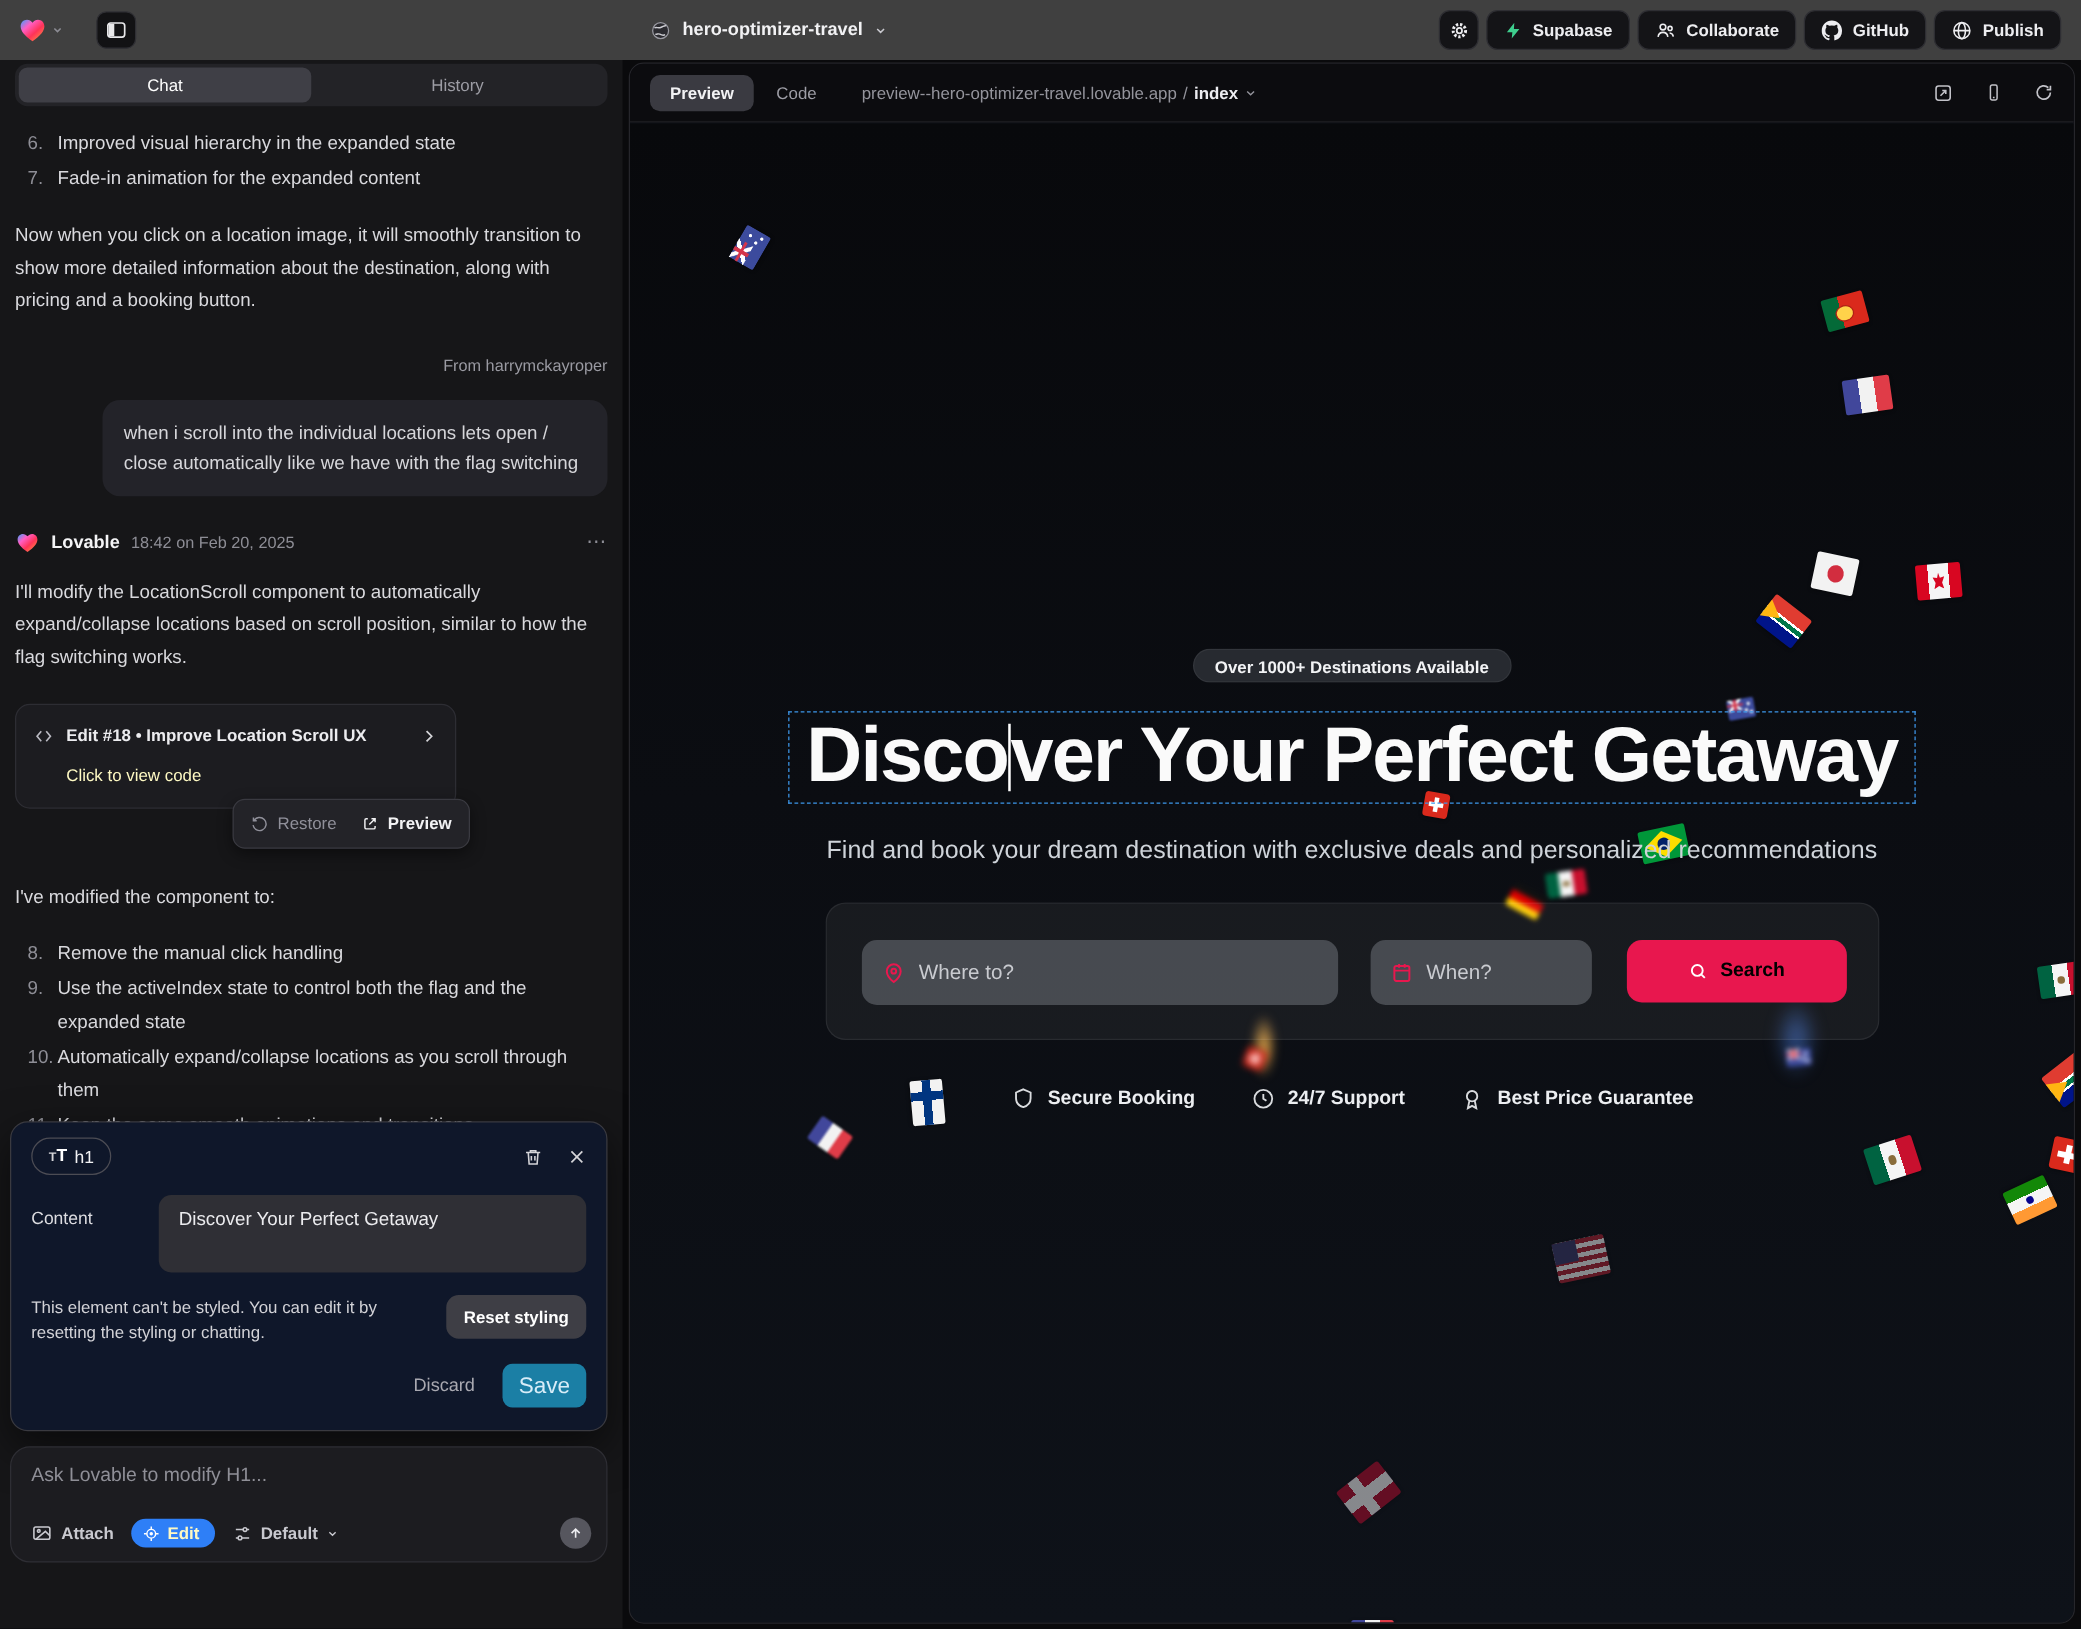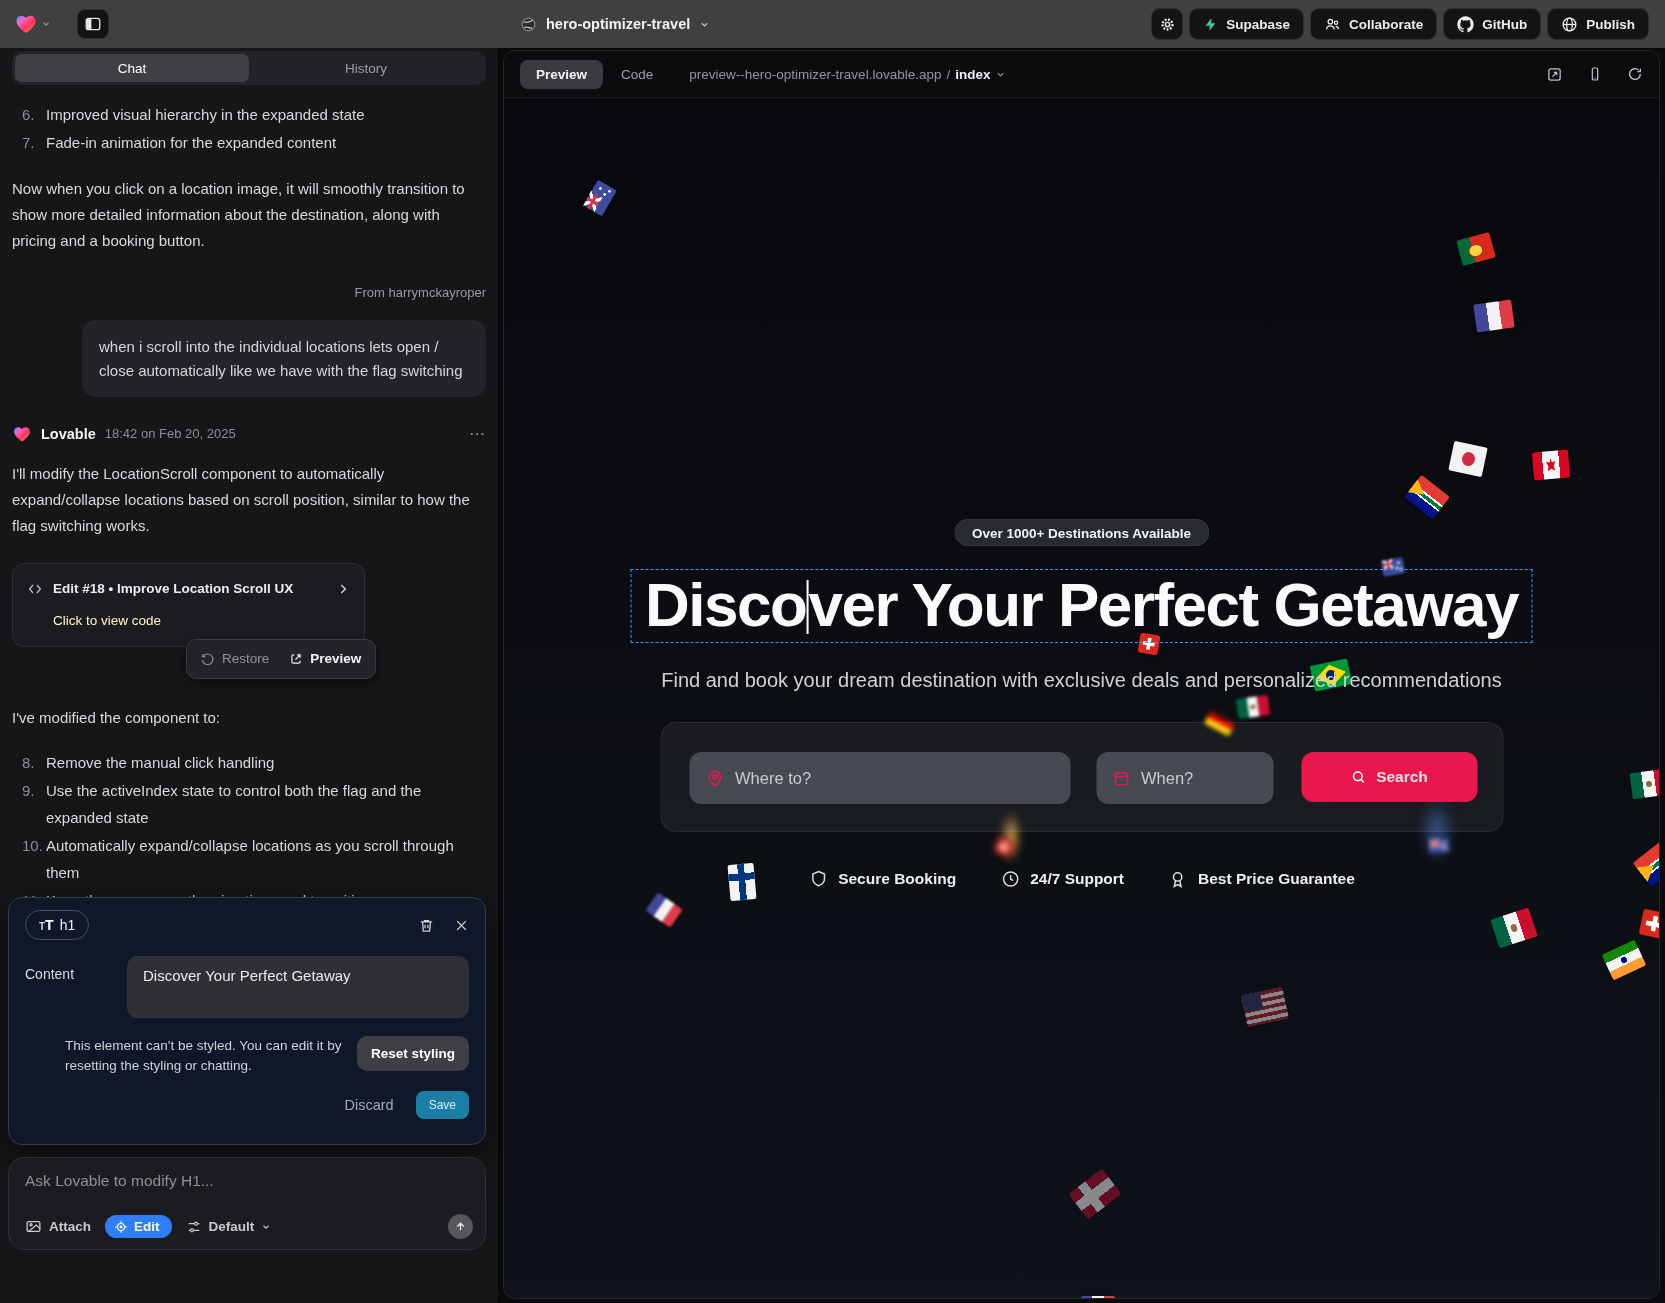--- a/index.html
+++ b/index.html
@@ -86,7 +86,7 @@
   .s-input { position:absolute; top:29px; height:52px; background:rgba(148,152,160,.38); border-radius:12px; display:flex; align-items:center; padding:0 16px; gap:11px; color:#c9cbd0; font-size:16.5px; cursor:text; }
   .s-input.where { left:28px; width:381px; }
   .s-input.when { left:435px; width:177px; }
-  .search-btn { position:absolute; left:640px; top:29px; width:176px; height:50px; background:#e8174e; border-radius:12px; display:flex; align-items:center; justify-content:center; gap:10px; color:#e5e5e5; font-size:15.5px; font-weight:700; cursor:pointer; }
+  .search-btn { position:absolute; left:640px; top:29px; width:176px; height:50px; background:#e8174e; border-radius:12px; display:flex; align-items:center; justify-content:center; gap:10px; color:#000000; font-size:15.5px; font-weight:700; cursor:pointer; }
   .features { position:absolute; left:50%; transform:translateX(-50%); top:770px; display:flex; gap:44px; z-index:3; }
   .feature { display:flex; align-items:center; gap:10px; color:#eceef1; font-size:15.5px; font-weight:700; white-space:nowrap; }
 

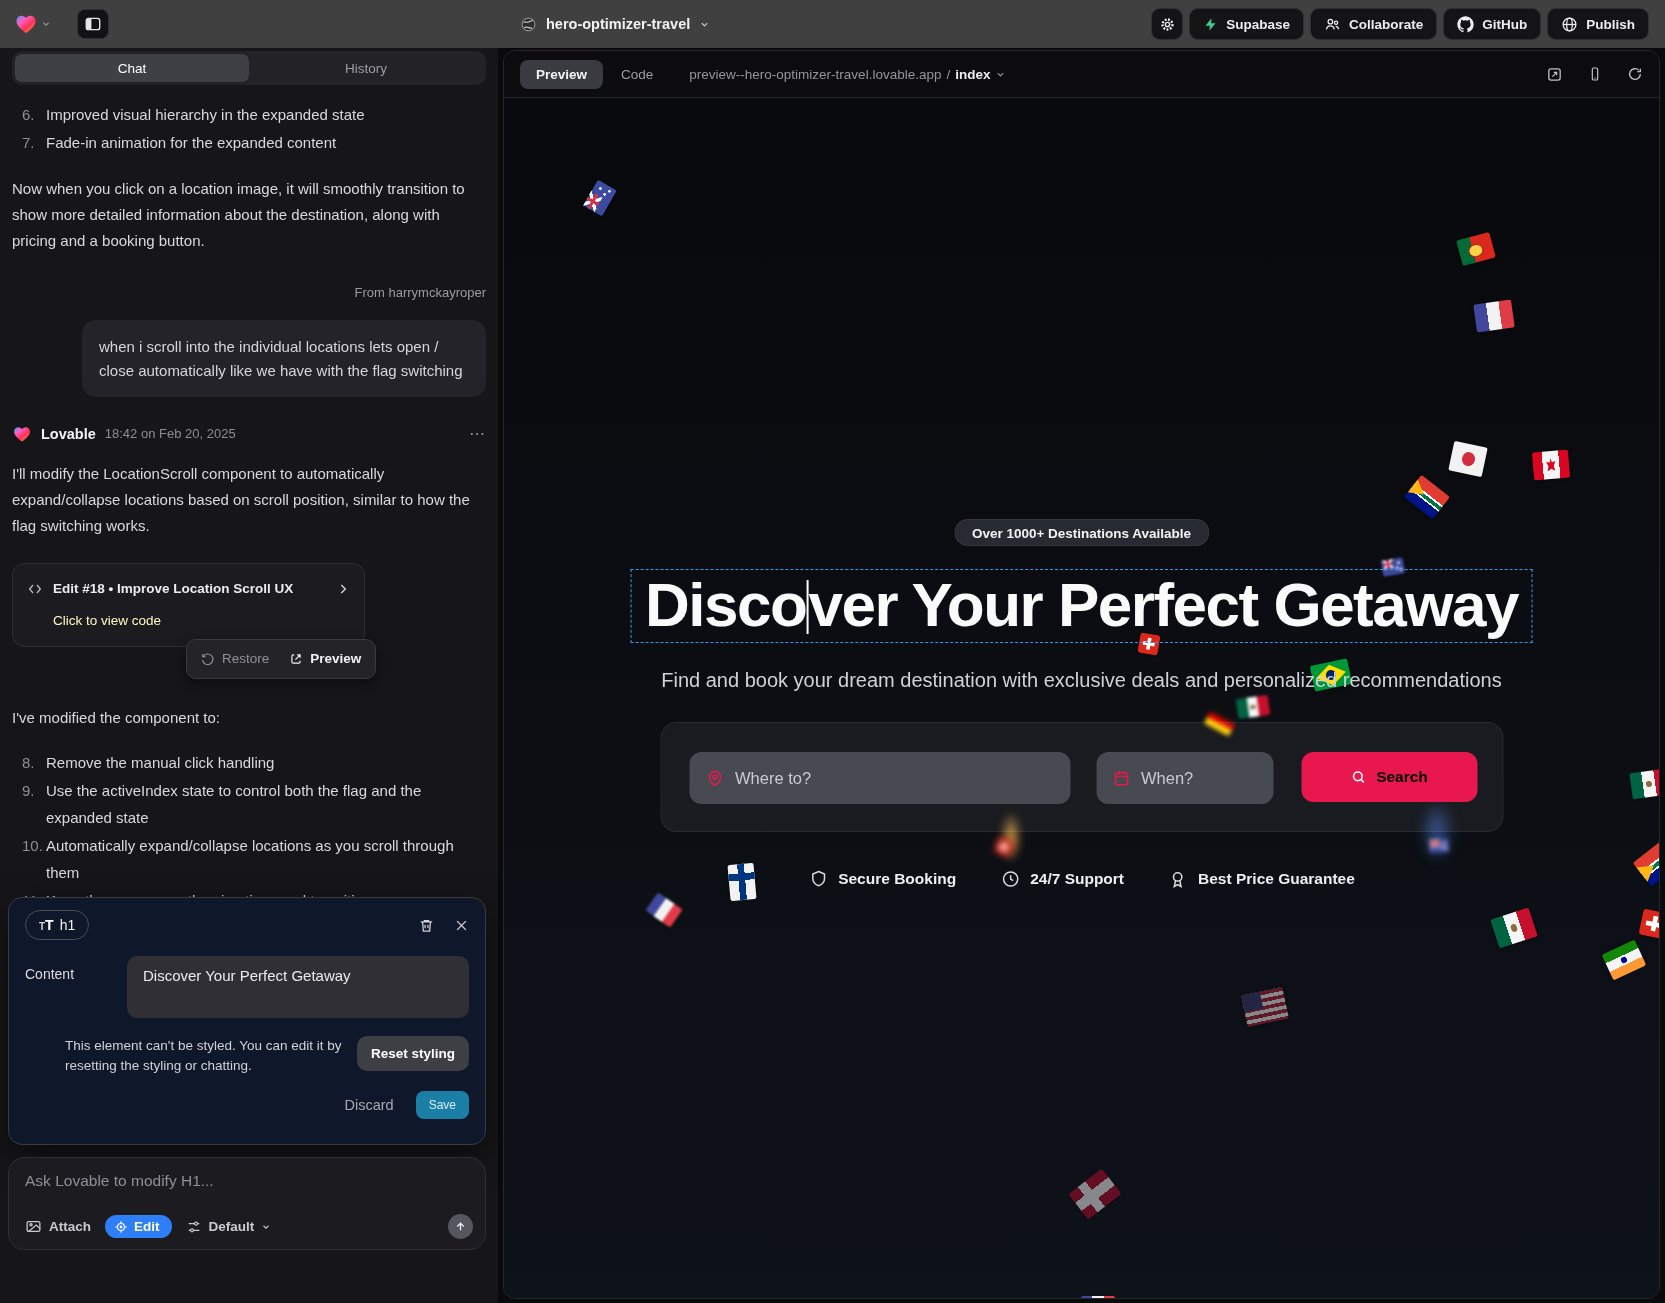--- a/index.html
+++ b/index.html
@@ -52,7 +52,7 @@
   .ed-row { display:flex; margin-top:16px; }
   .ed-label { width:102px; padding-top:10px; font-size:14px; color:#dcdce0; }
   .ed-textarea { flex:1; background:#2f2f35; border-radius:10px; min-height:62px; padding:11px 16px; font-size:15px; color:#ebebee; cursor:text; }
-  .ed-note-row { display:flex; margin-top:18px; align-items:flex-start;margin-left:40px; }
+  .ed-note-row { display:flex; margin-top:18px; align-items:flex-start; }
   .ed-note { width:292px; font-size:13.5px; line-height:20px; color:#d2d2d7; }
   .reset-btn { margin-left:auto; background:#3e3e45; border-radius:10px; padding:10px 14px; font-size:13.5px; font-weight:600; color:#ffffff; cursor:pointer; }
   .ed-foot { display:flex; justify-content:flex-end; align-items:center; gap:22px; margin-top:15px; }

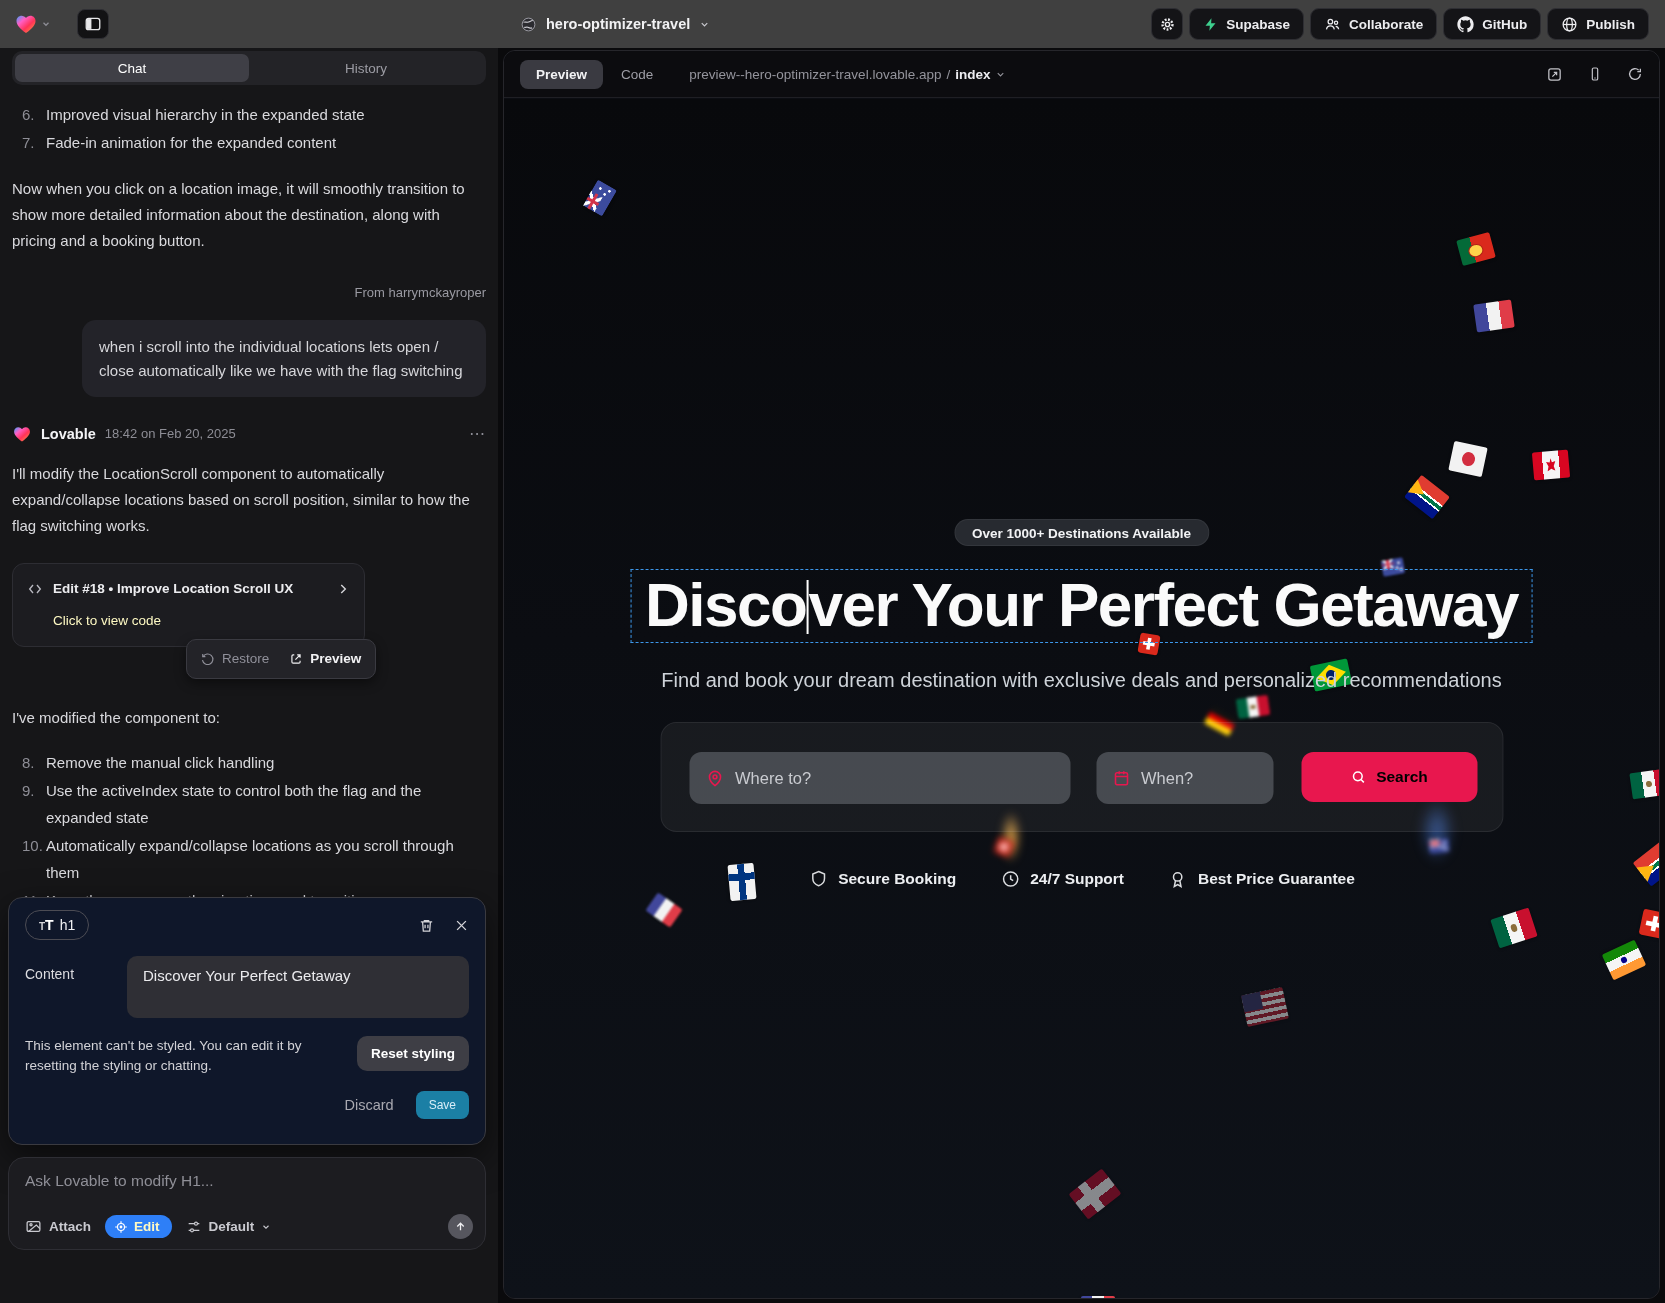--- a/index.html
+++ b/index.html
@@ -57,7 +57,7 @@
   .reset-btn { margin-left:auto; background:#3e3e45; border-radius:10px; padding:10px 14px; font-size:13.5px; font-weight:600; color:#ffffff; cursor:pointer; }
   .ed-foot { display:flex; justify-content:flex-end; align-items:center; gap:22px; margin-top:15px; }
   .discard { font-size:14.5px; color:#a9a9b1; cursor:pointer; }
-  .save-btn { background:#1b7fa5; color:#d8edf8; border-radius:8px; padding:7px 13px; font-size:12px; cursor:pointer; }
+  .save-btn { background:#1b7fa5; color:#d8edf8; border-radius:8px; padding:7px 13px; font-size:18px; cursor:pointer; }
 
   
   .composer { position:absolute; left:8px; top:1157px; width:478px; height:93px; background:#1c1c20; border:1px solid #2e2e34; border-radius:16px; padding:14px 16px; }

